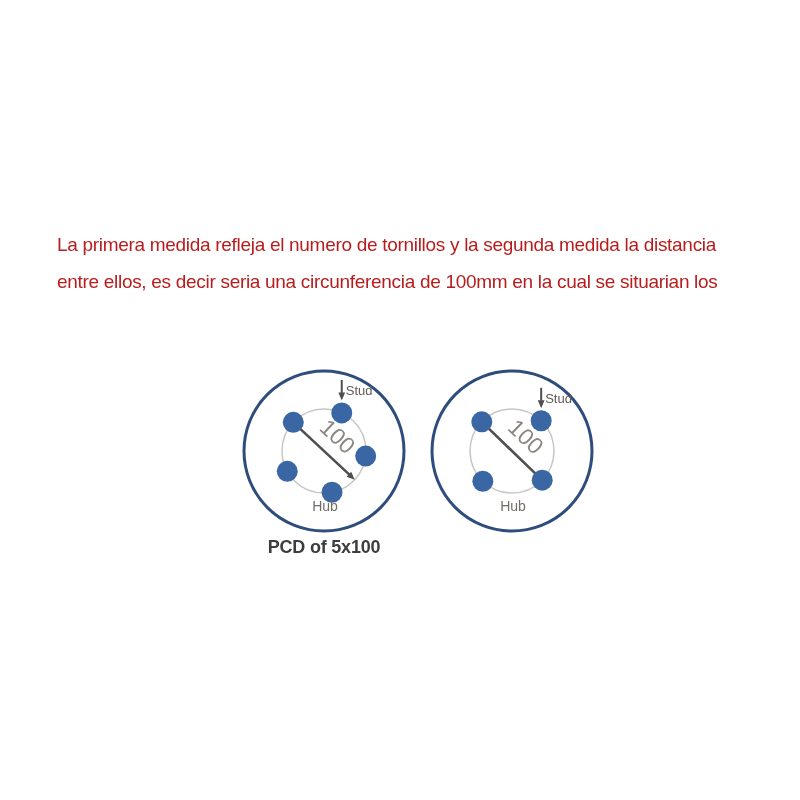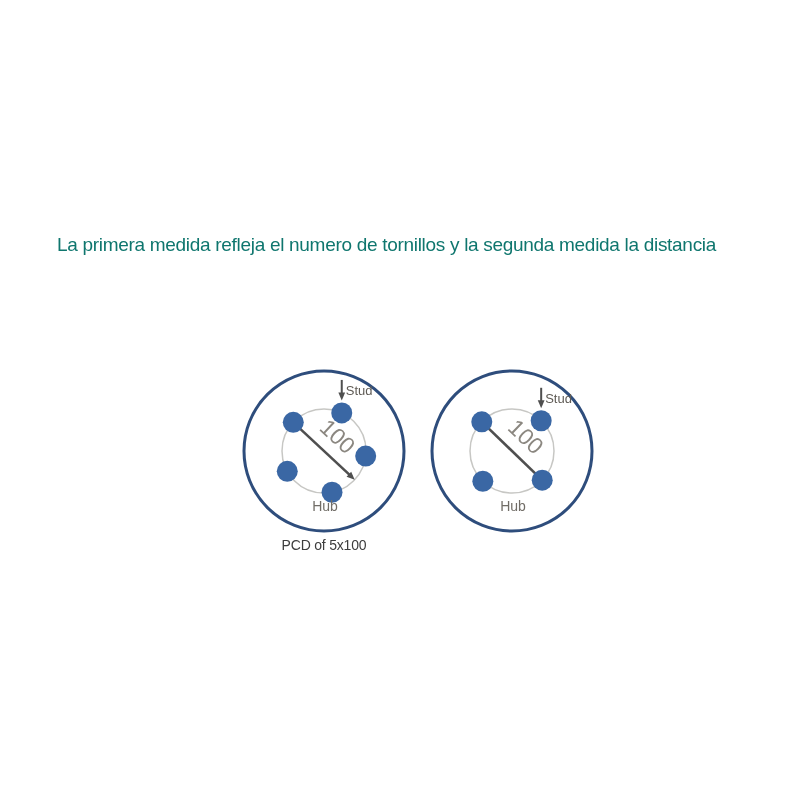--- a/index.html
+++ b/index.html
@@ -23,7 +23,7 @@
     font-size: 19px;
     letter-spacing: -0.3px;
     line-height: 37px;
-    color: #0f766e;
+    color: #b91c1c;
   }
   .diagram {
     position: absolute;

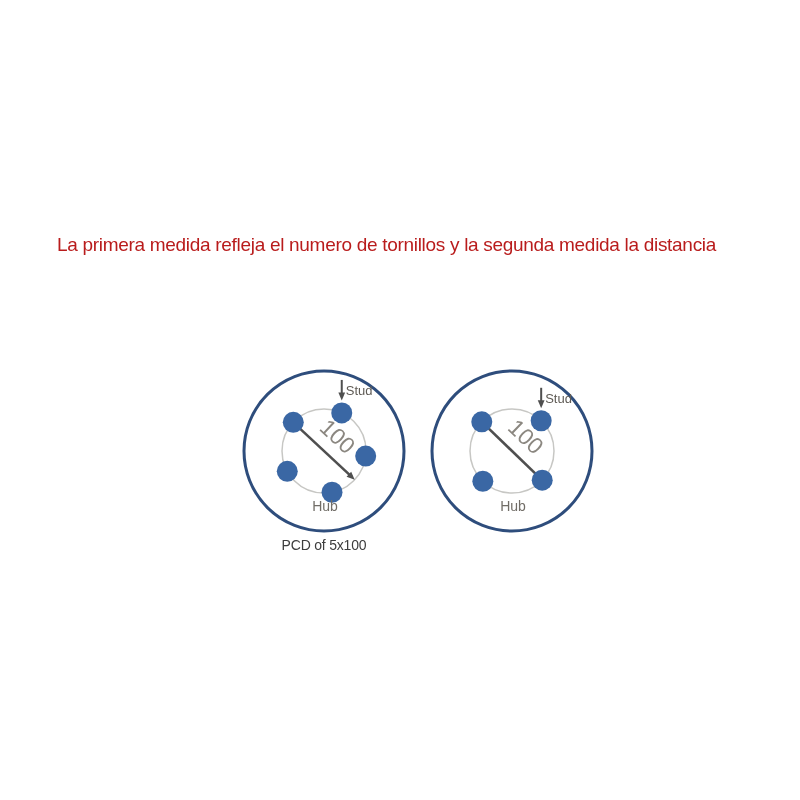--- a/index.html
+++ b/index.html
@@ -50,6 +50,7 @@
 
   <div class="paragraph">
     <div>La primera medida refleja el numero de tornillos y la segunda medida la distancia</div>
+    <div>entre ellos, es decir seria una circunferencia de 100mm en la cual se situarian los</div>
   </div>
 
   <div class="diagram left">

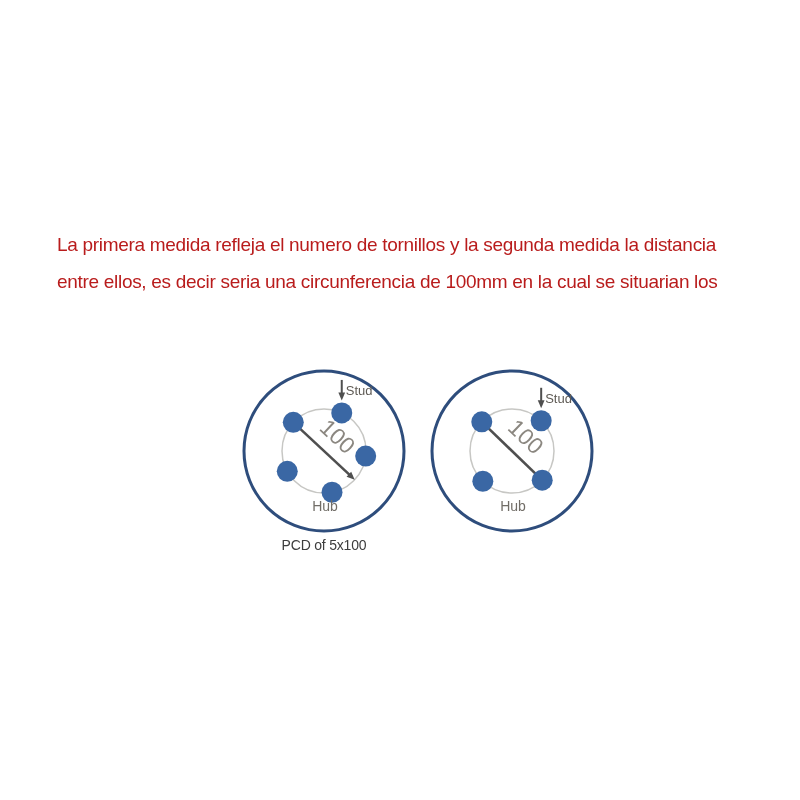--- a/index.html
+++ b/index.html
@@ -36,8 +36,8 @@
   .diagram svg { display: block; }
   .caption {
     margin-top: -12px;
-    font-size: 14px;
-    font-weight: normal;
+    font-size: 18px;
+    font-weight: bold;
     letter-spacing: -0.2px;
     color: #3d3d3d;
     white-space: nowrap;

